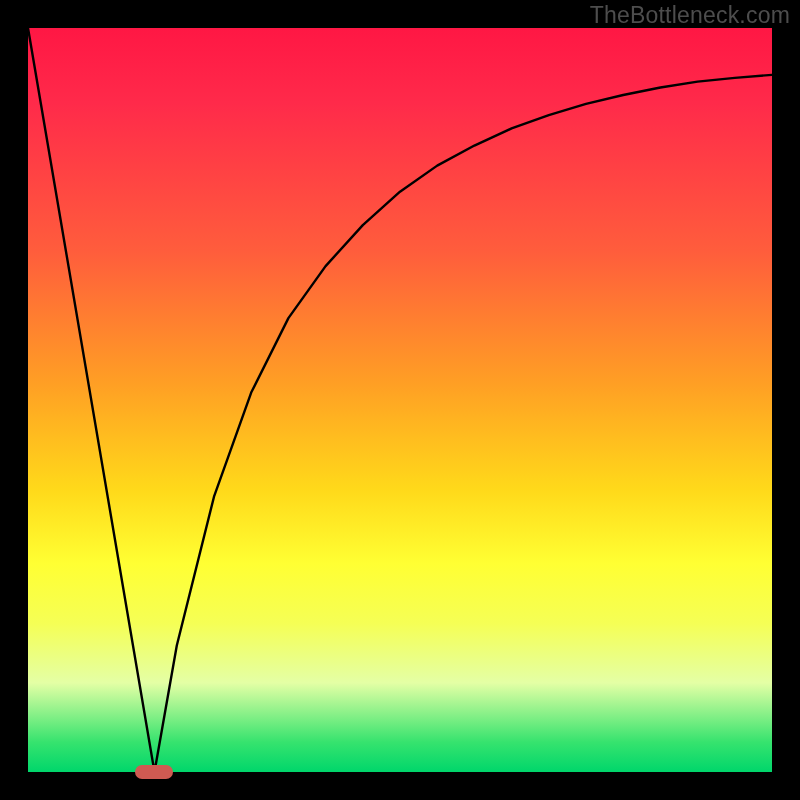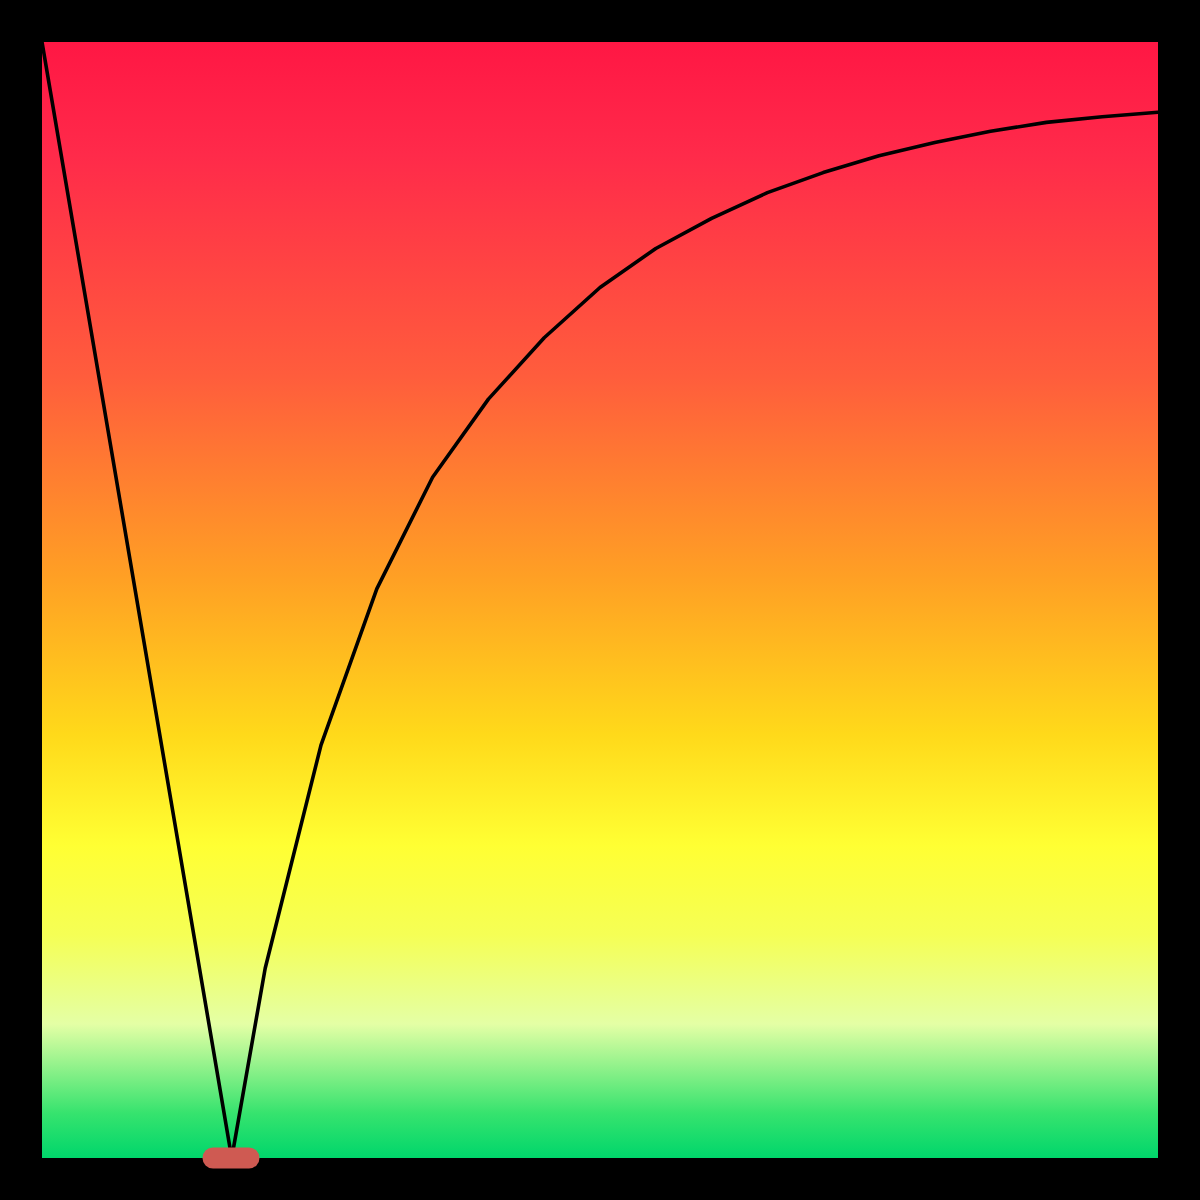--- a/index.html
+++ b/index.html
@@ -74,6 +74,7 @@
     <div id="min-marker" class="marker" style="left: 107.48px; top: 737px; background: rgb(207, 90, 82);"></div>
   </div>
 
+  <div class="watermark">TheBottleneck.com</div>
 </div>
 
 </body></html>

